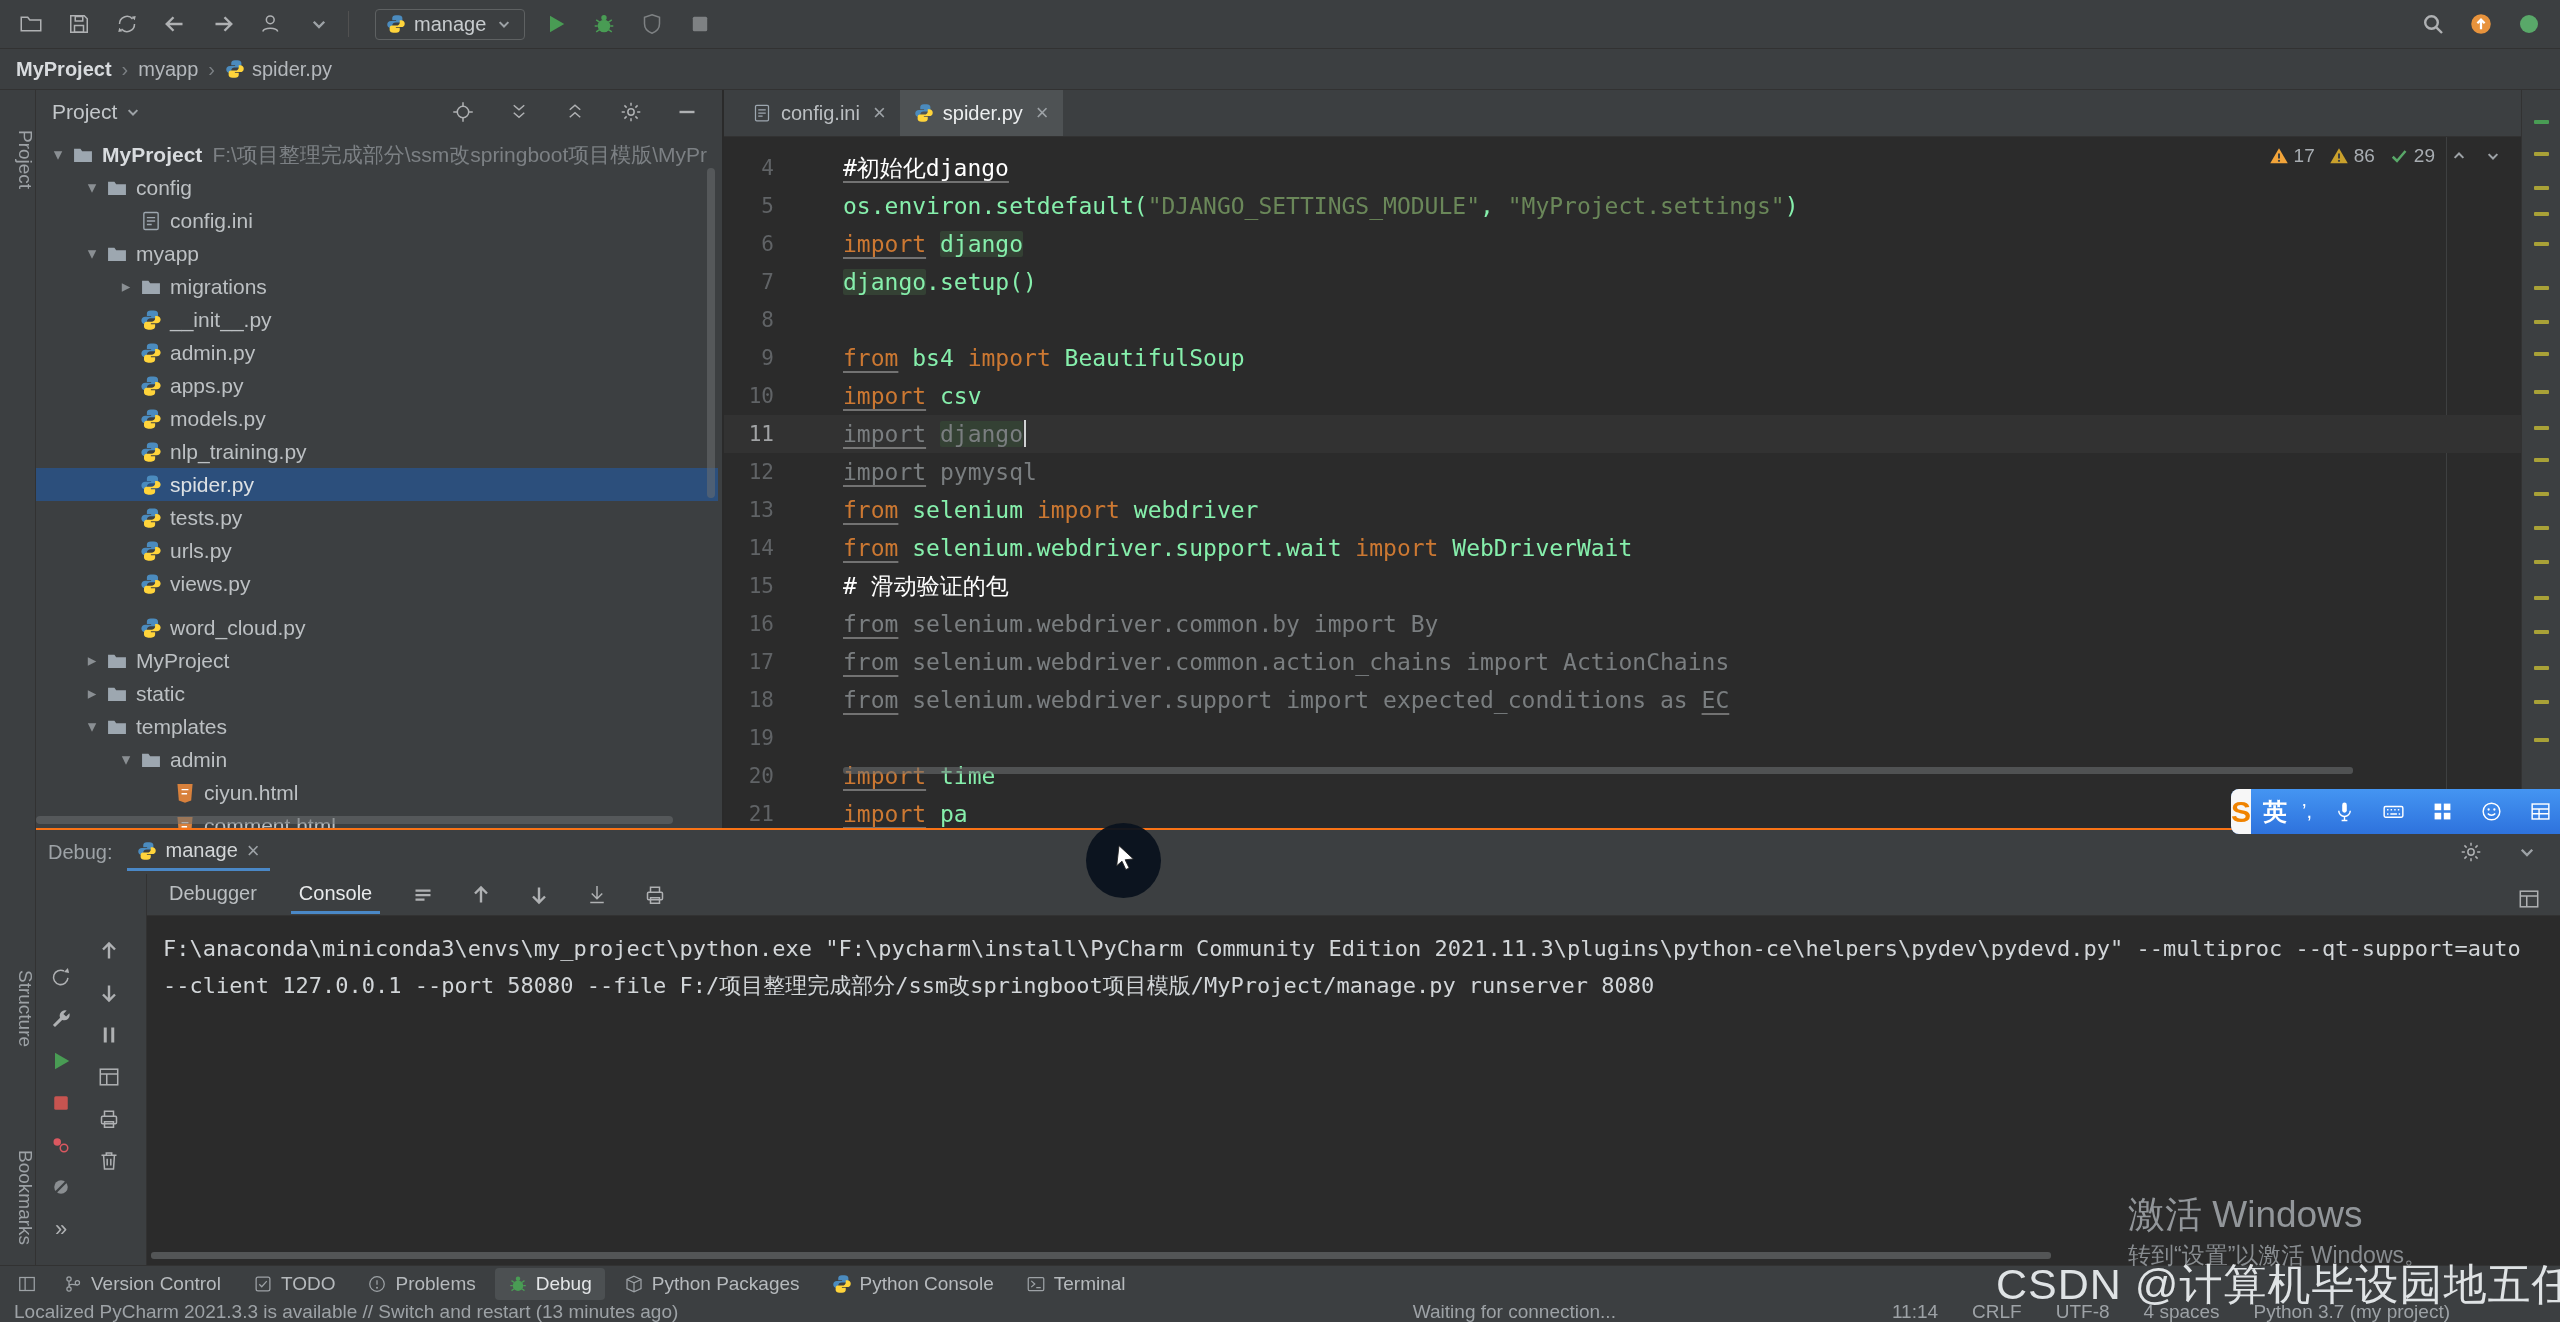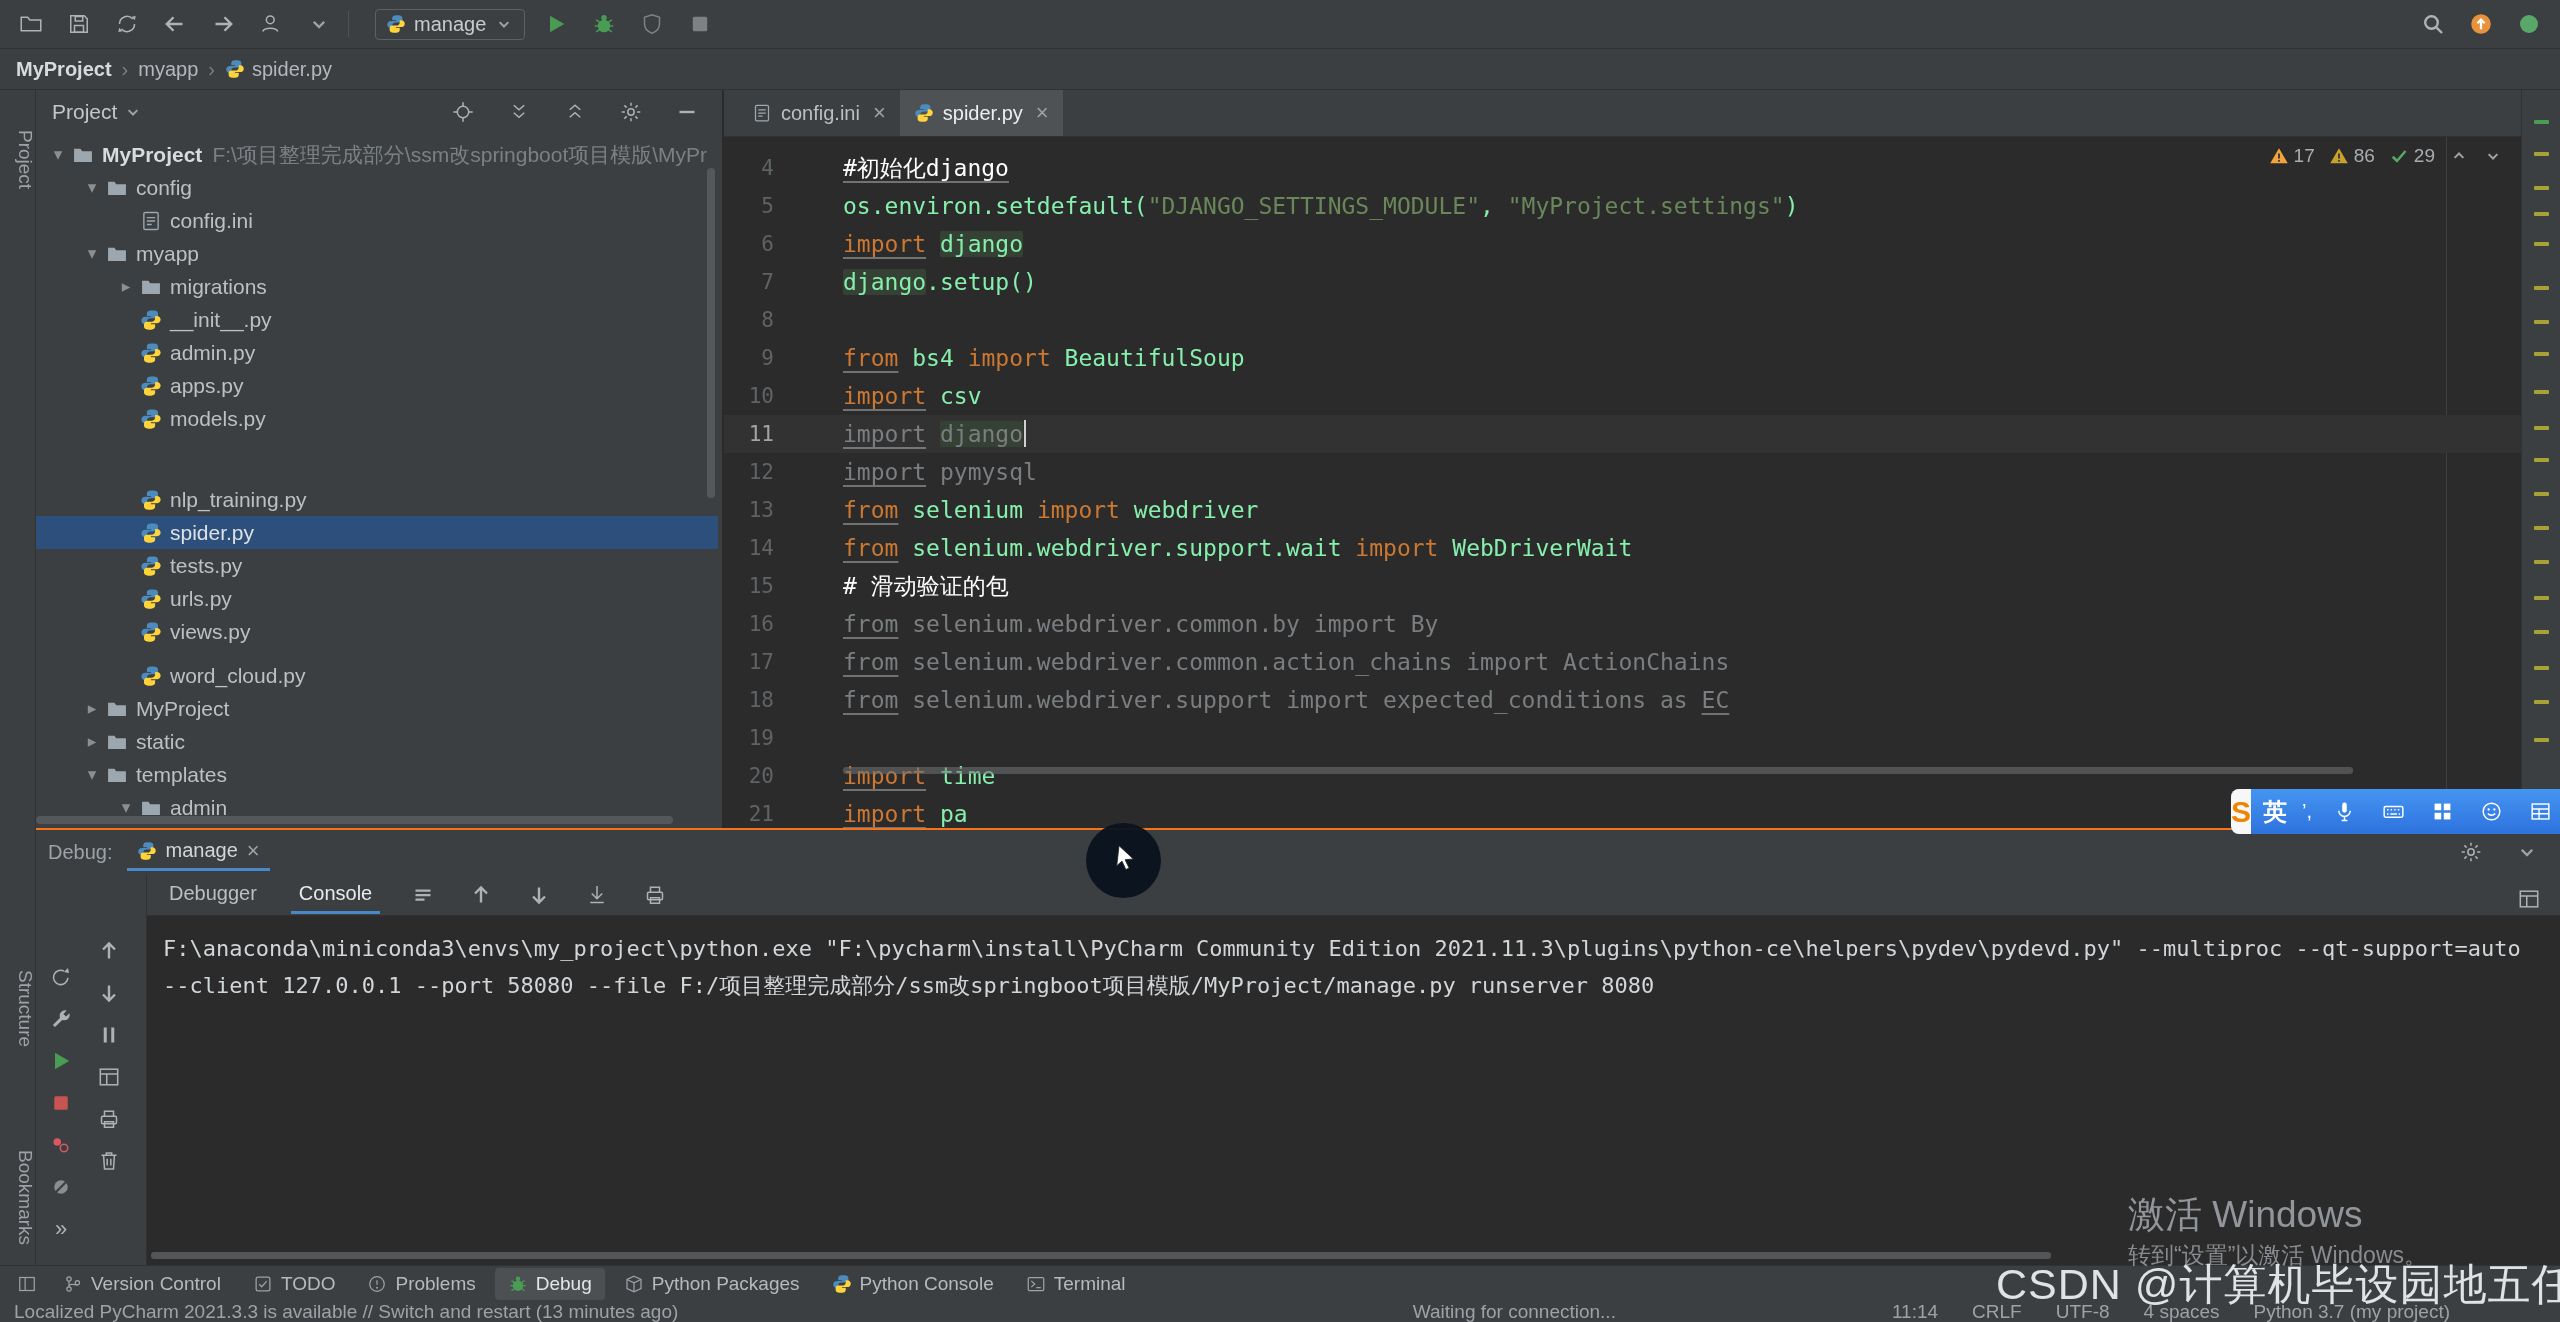--- a/index.html
+++ b/index.html
@@ -432,7 +432,7 @@
           </span>
           <span class="tree-label">models.py</span>
         </div>
-        <div class="tree-row" style="padding-left: 76px; margin-top: 48px;">
+        <div class="tree-row" style="padding-left: 76px;">
           <span class="tree-chev"></span>
           <span class="icon">
             <svg viewBox="0 0 16 16" xmlns="http://www.w3.org/2000/svg" fill="none">

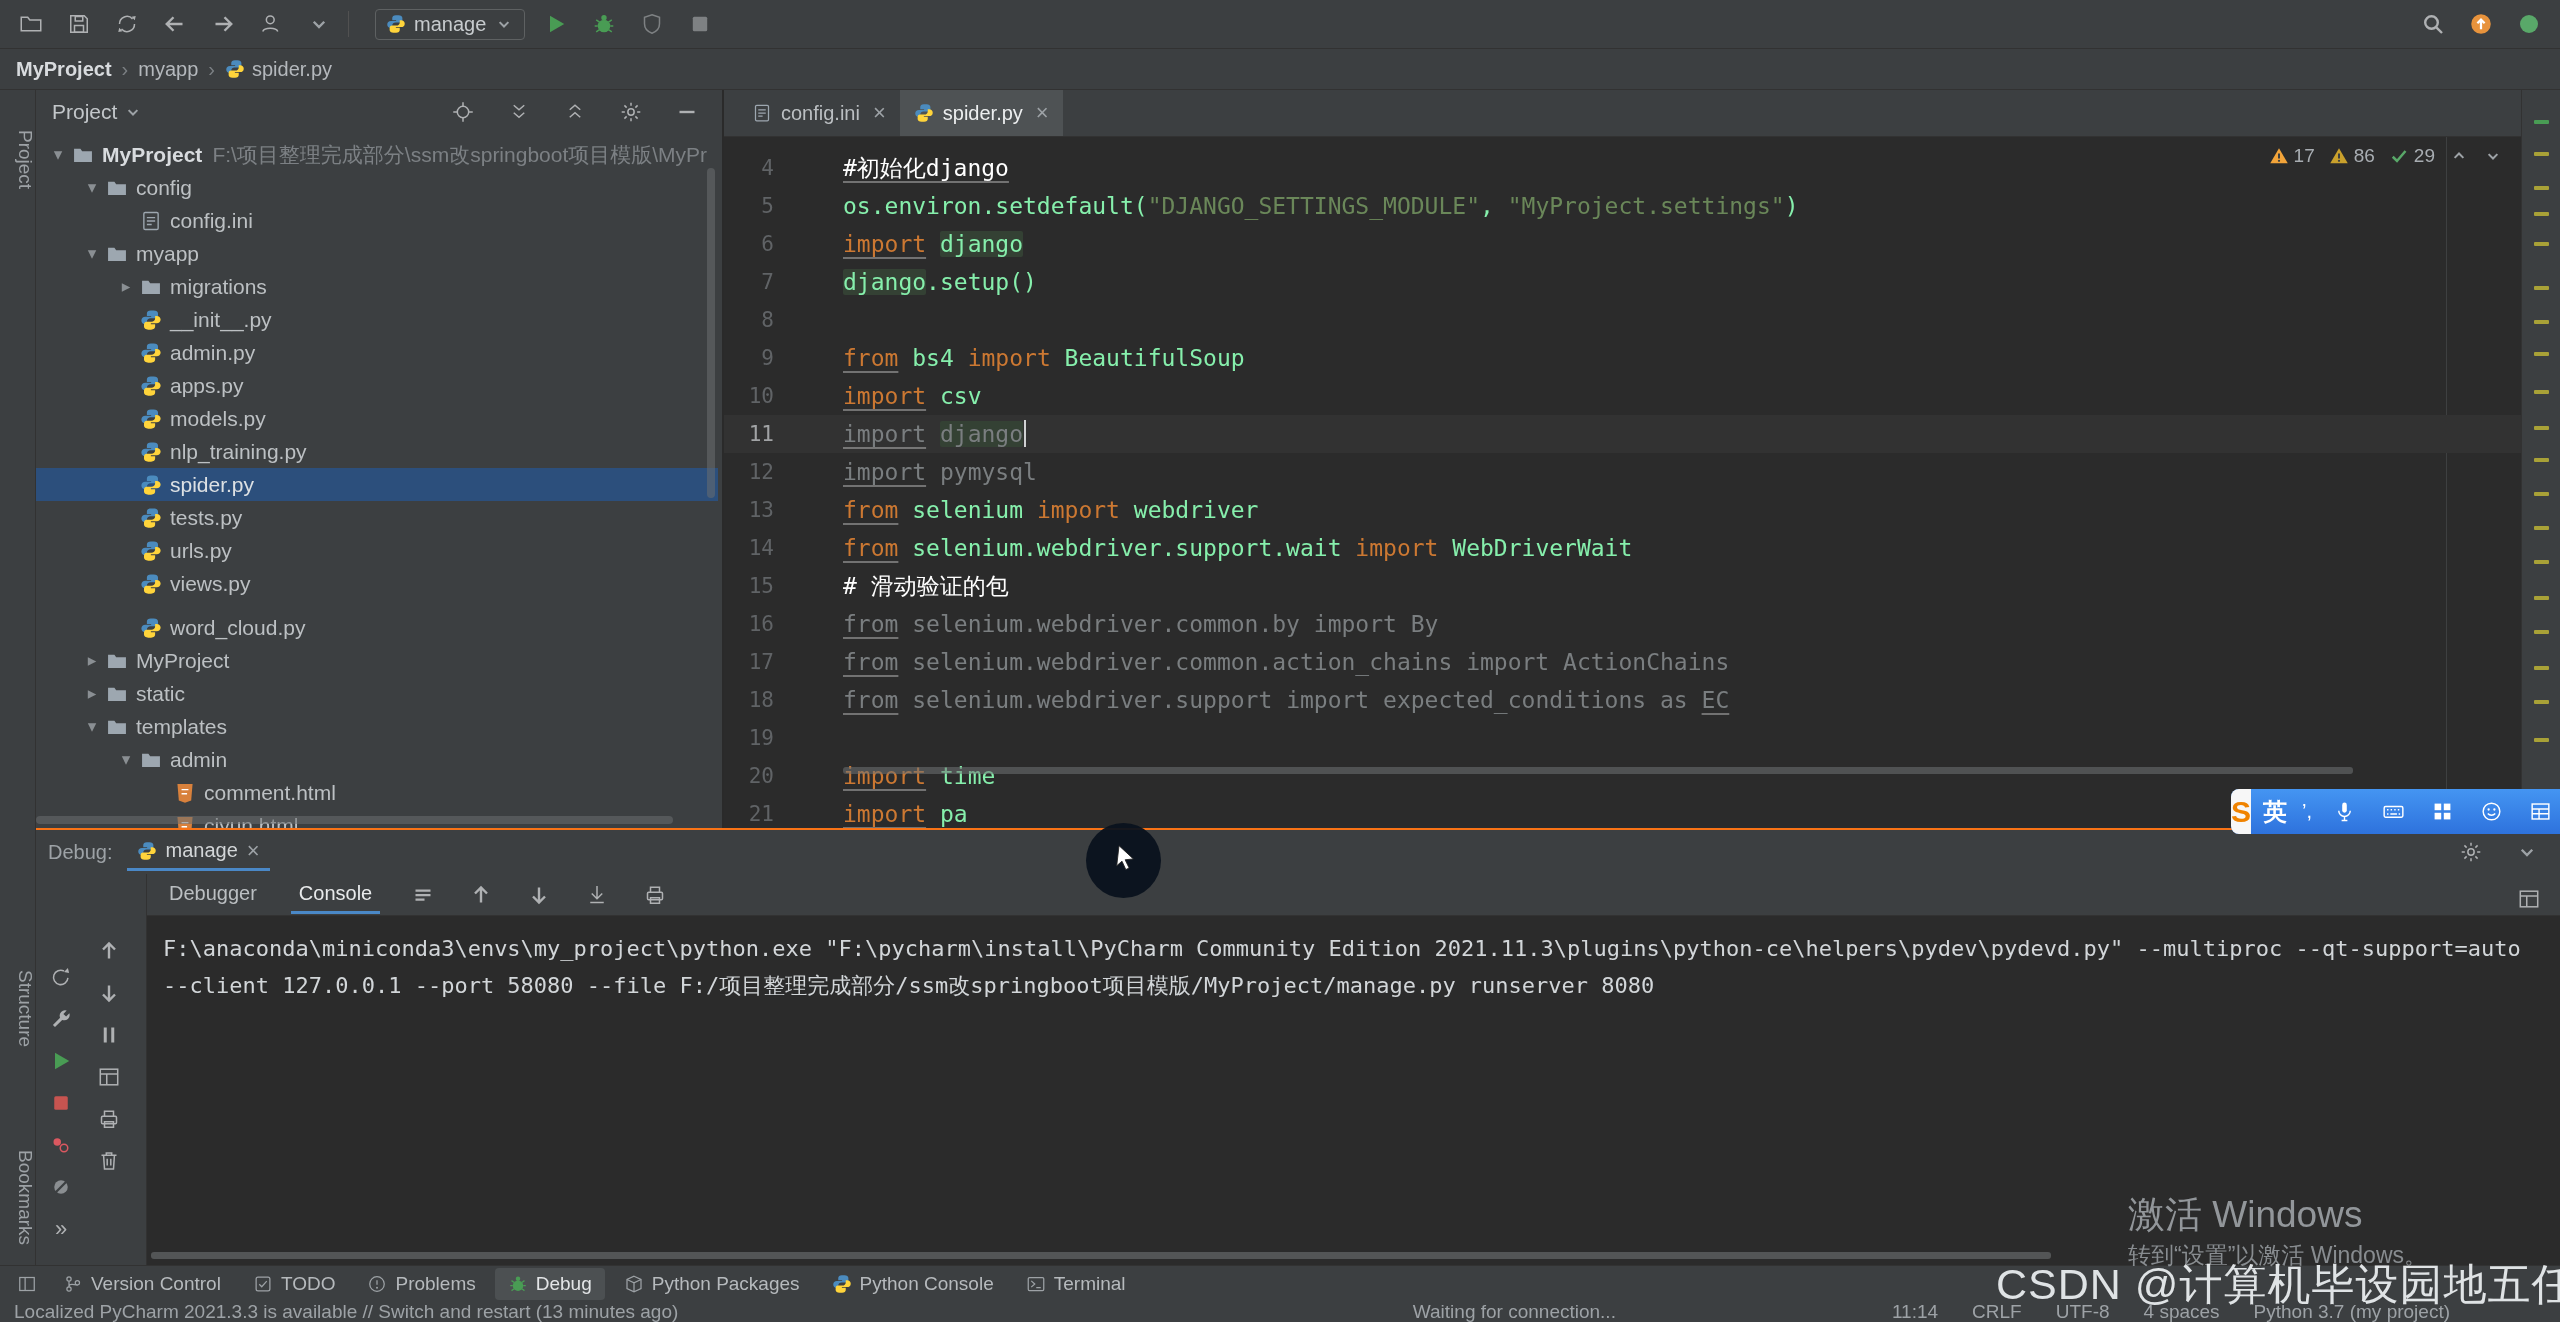--- a/index.html
+++ b/index.html
@@ -536,7 +536,7 @@
               <path stroke="#fff" d="M5.5 5.5h5M5.5 8.5h4"></path>
             </svg>
           </span>
-          <span class="tree-label">comment.html</span>
+          <span class="tree-label">ciyun.html</span>
         </div>
         <div class="tree-row" style="padding-left: 110px;">
           <span class="tree-chev"></span>
@@ -546,7 +546,7 @@
               <path stroke="#fff" d="M5.5 5.5h5M5.5 8.5h4"></path>
             </svg>
           </span>
-          <span class="tree-label">ciyun.html</span>
+          <span class="tree-label">comment.html</span>
         </div>
       </div>
     <div class="vscroll"></div>

